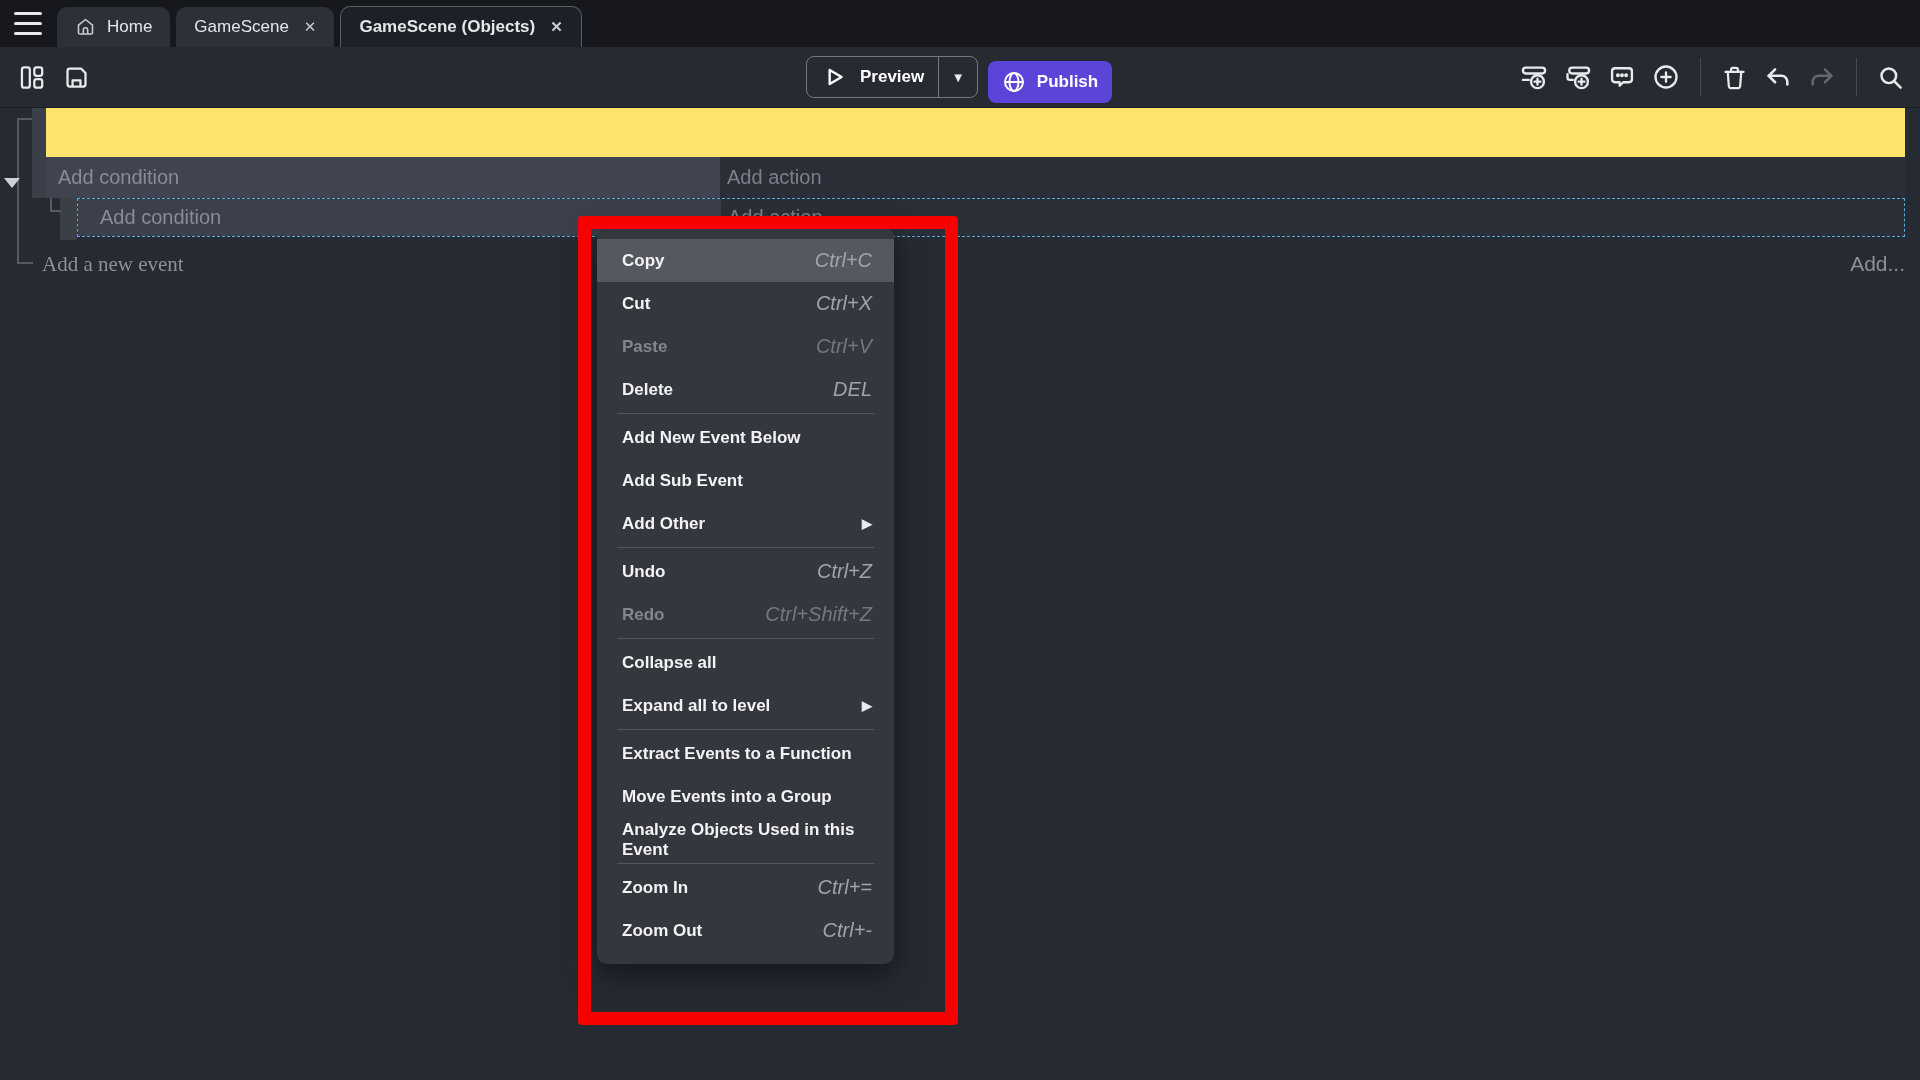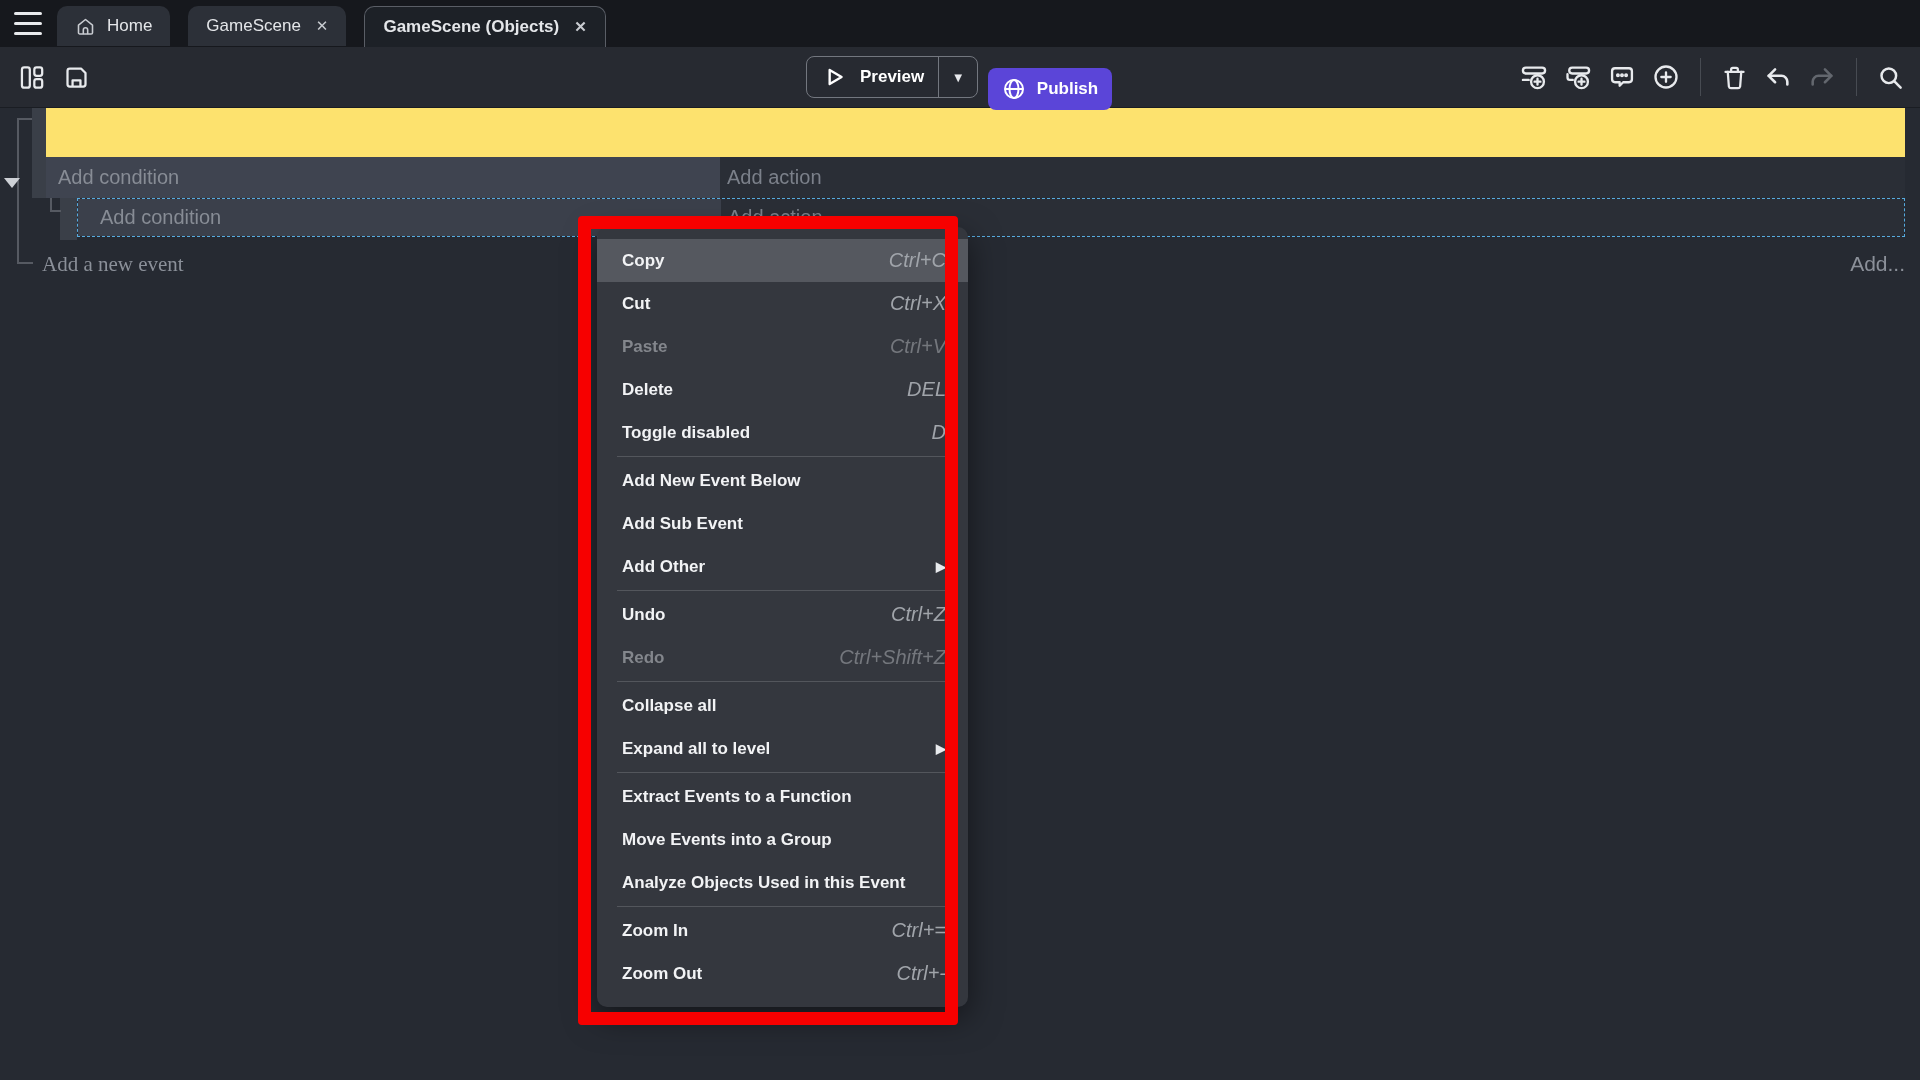--- a/index.html
+++ b/index.html
@@ -14,7 +14,7 @@
   .tabbar { position:absolute; top:0; left:0; right:0; height:47px; background:#16181d; z-index:5; }
   .hamburger { position:absolute; left:14px; top:12px; width:28px; height:23px; display:flex; flex-direction:column; justify-content:space-between; cursor:pointer; }
   .hamburger span { display:block; height:3px; border-radius:2px; background:#e8eaed; }
-  .tabs { position:absolute; left:57px; bottom:0; display:flex; align-items:flex-start; gap:18px; }
+  .tabs { position:absolute; left:57px; bottom:0; display:flex; align-items:center; gap:6px; }
   .tab { height:40px; display:flex; align-items:center; gap:11px; padding:0 18px; background:#2c3038; border-radius:10px 10px 0 0; color:#e4e6e9; font-size:17px; white-space:nowrap; cursor:pointer; }
   .tab.active { background:#1d2127; border:1px solid #5a5e66; border-bottom:none; font-weight:bold; height:41px; }
   .tab .close { color:#c9ccd1; font-size:15px; margin-left:4px; cursor:pointer; }

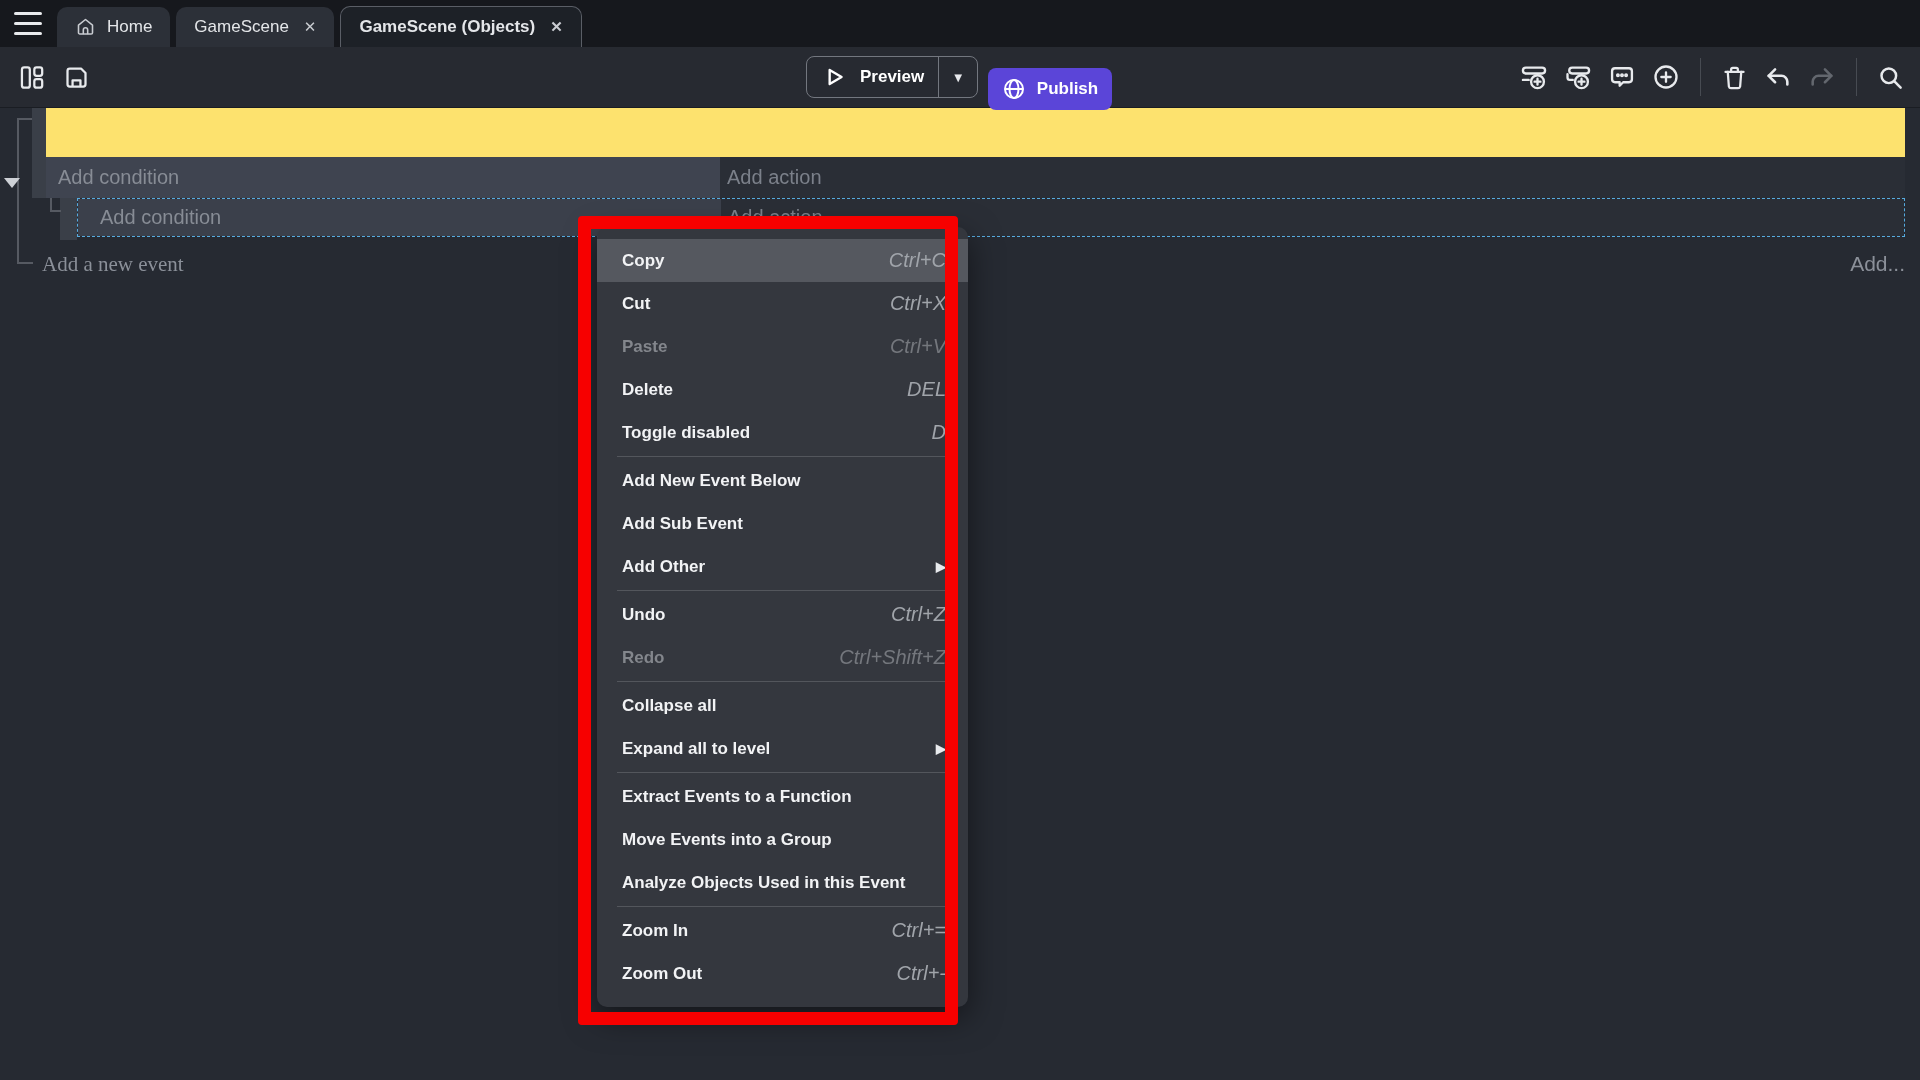--- a/index.html
+++ b/index.html
@@ -32,7 +32,7 @@
   .preview-main .lbl { font-size:17px; font-weight:bold; }
   .preview-sep { width:1px; background:#73777f; }
   .preview-caret { width:38px; display:flex; align-items:center; justify-content:center; color:#e8eaed; font-size:13px; }
-  .publish-btn { position:absolute; left:988px; top:21px; width:124px; height:42px; background:#5b45d8; border:none; border-radius:8px; color:#fff; display:flex; align-items:center; justify-content:center; gap:11px; font-size:17px; font-weight:bold; cursor:pointer; }
+  .publish-btn { position:absolute; left:988px; top:14px; width:124px; height:42px; background:#5b45d8; border:none; border-radius:8px; color:#fff; display:flex; align-items:center; justify-content:center; gap:11px; font-size:17px; font-weight:bold; cursor:pointer; }
 
   
   .gutter1   { position:absolute; left:32px; top:107px; width:14px; height:91px; background:#3a3f48; }

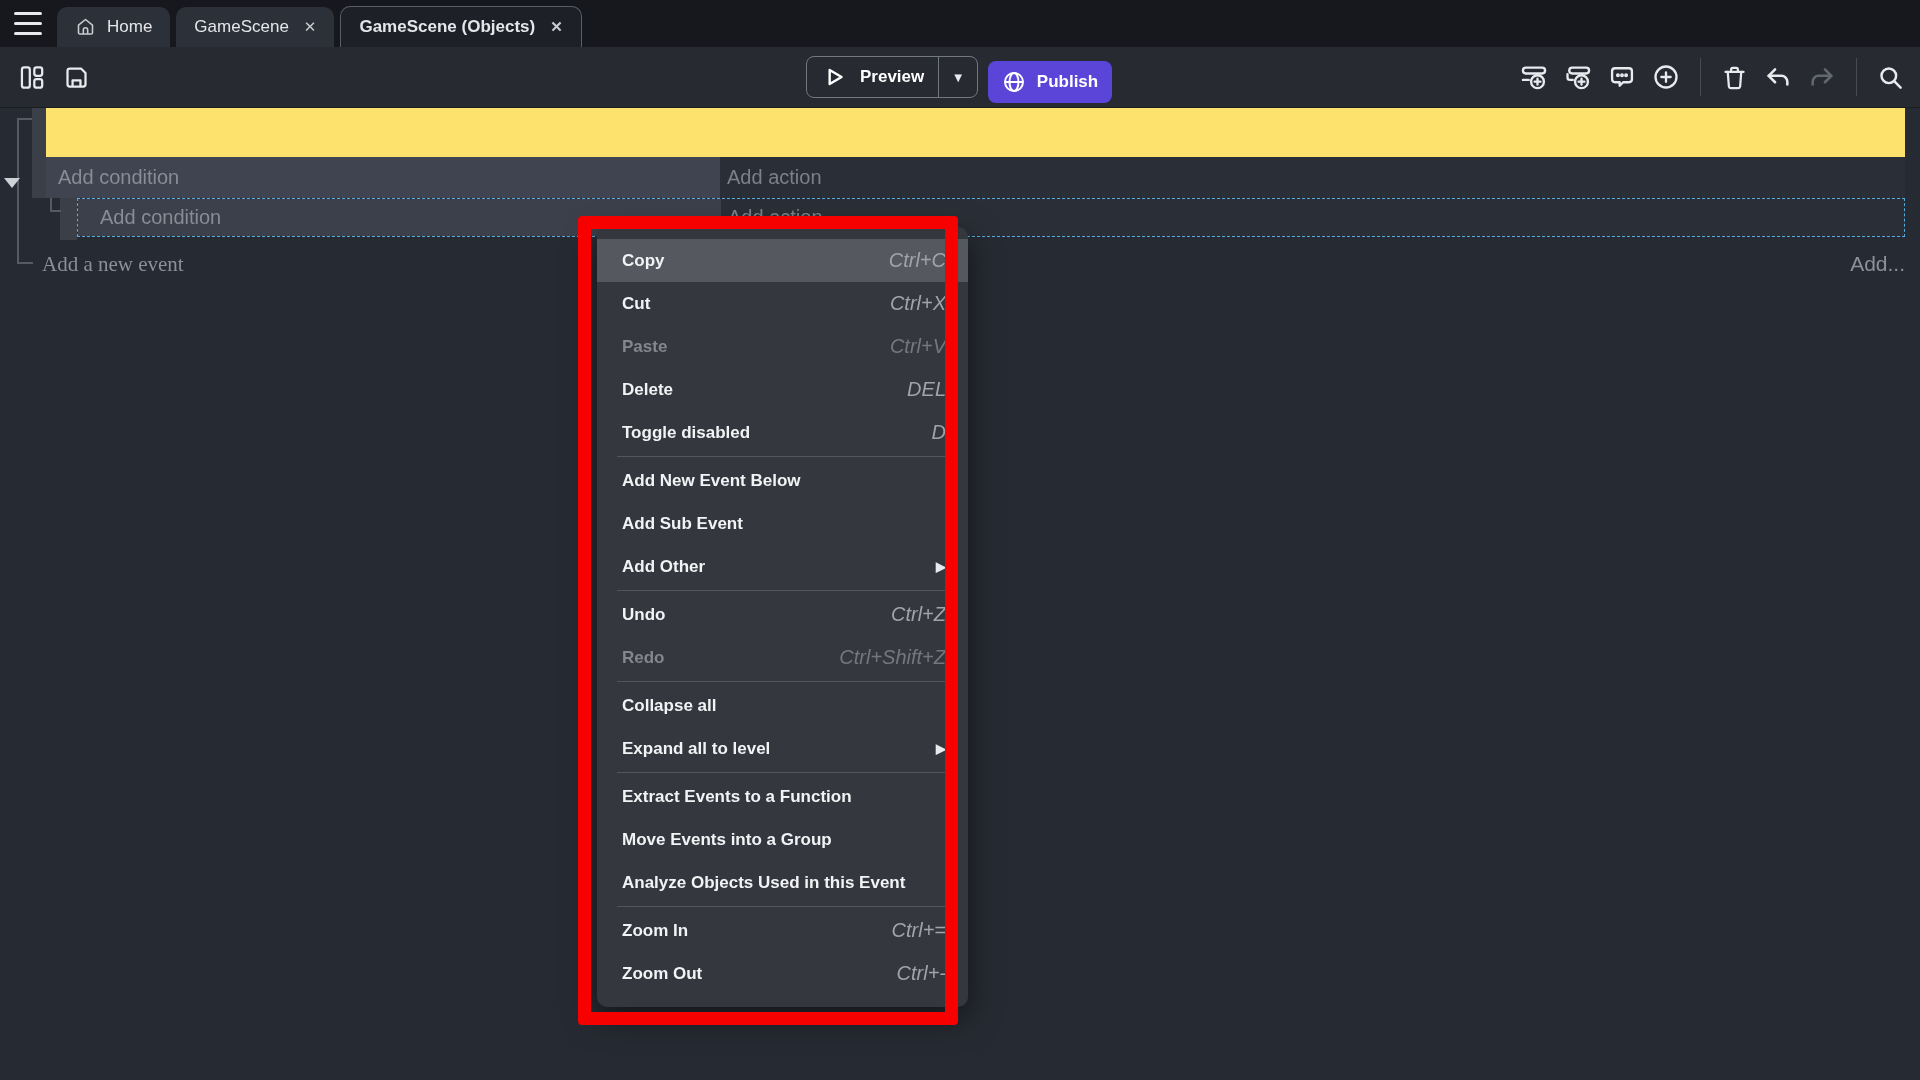--- a/index.html
+++ b/index.html
@@ -54,7 +54,7 @@
   .sline-h { position:absolute; left:50px; top:210px; width:11px; height:2px; background:#565a62; }
 
   
-  .ctx { position:absolute; left:597px; top:227px; width:371px; background:#34373e; border-radius:10px; padding:12px 0; box-shadow:0 10px 32px rgba(0,0,0,.5); z-index:40; overflow:hidden; }
+  .ctx { position:absolute; left:597px; top:227px; width:297px; background:#34373e; border-radius:10px; padding:12px 0; box-shadow:0 10px 32px rgba(0,0,0,.5); z-index:40; overflow:hidden; }
   .ctx-item { height:43px; display:flex; align-items:center; padding:0 22px 0 25px; font-size:17px; font-weight:bold; color:#f2f3f5; cursor:pointer; }
   .ctx-item.hl { background:#55585f; }
   .ctx-item.disabled { color:#83868c; cursor:default; }

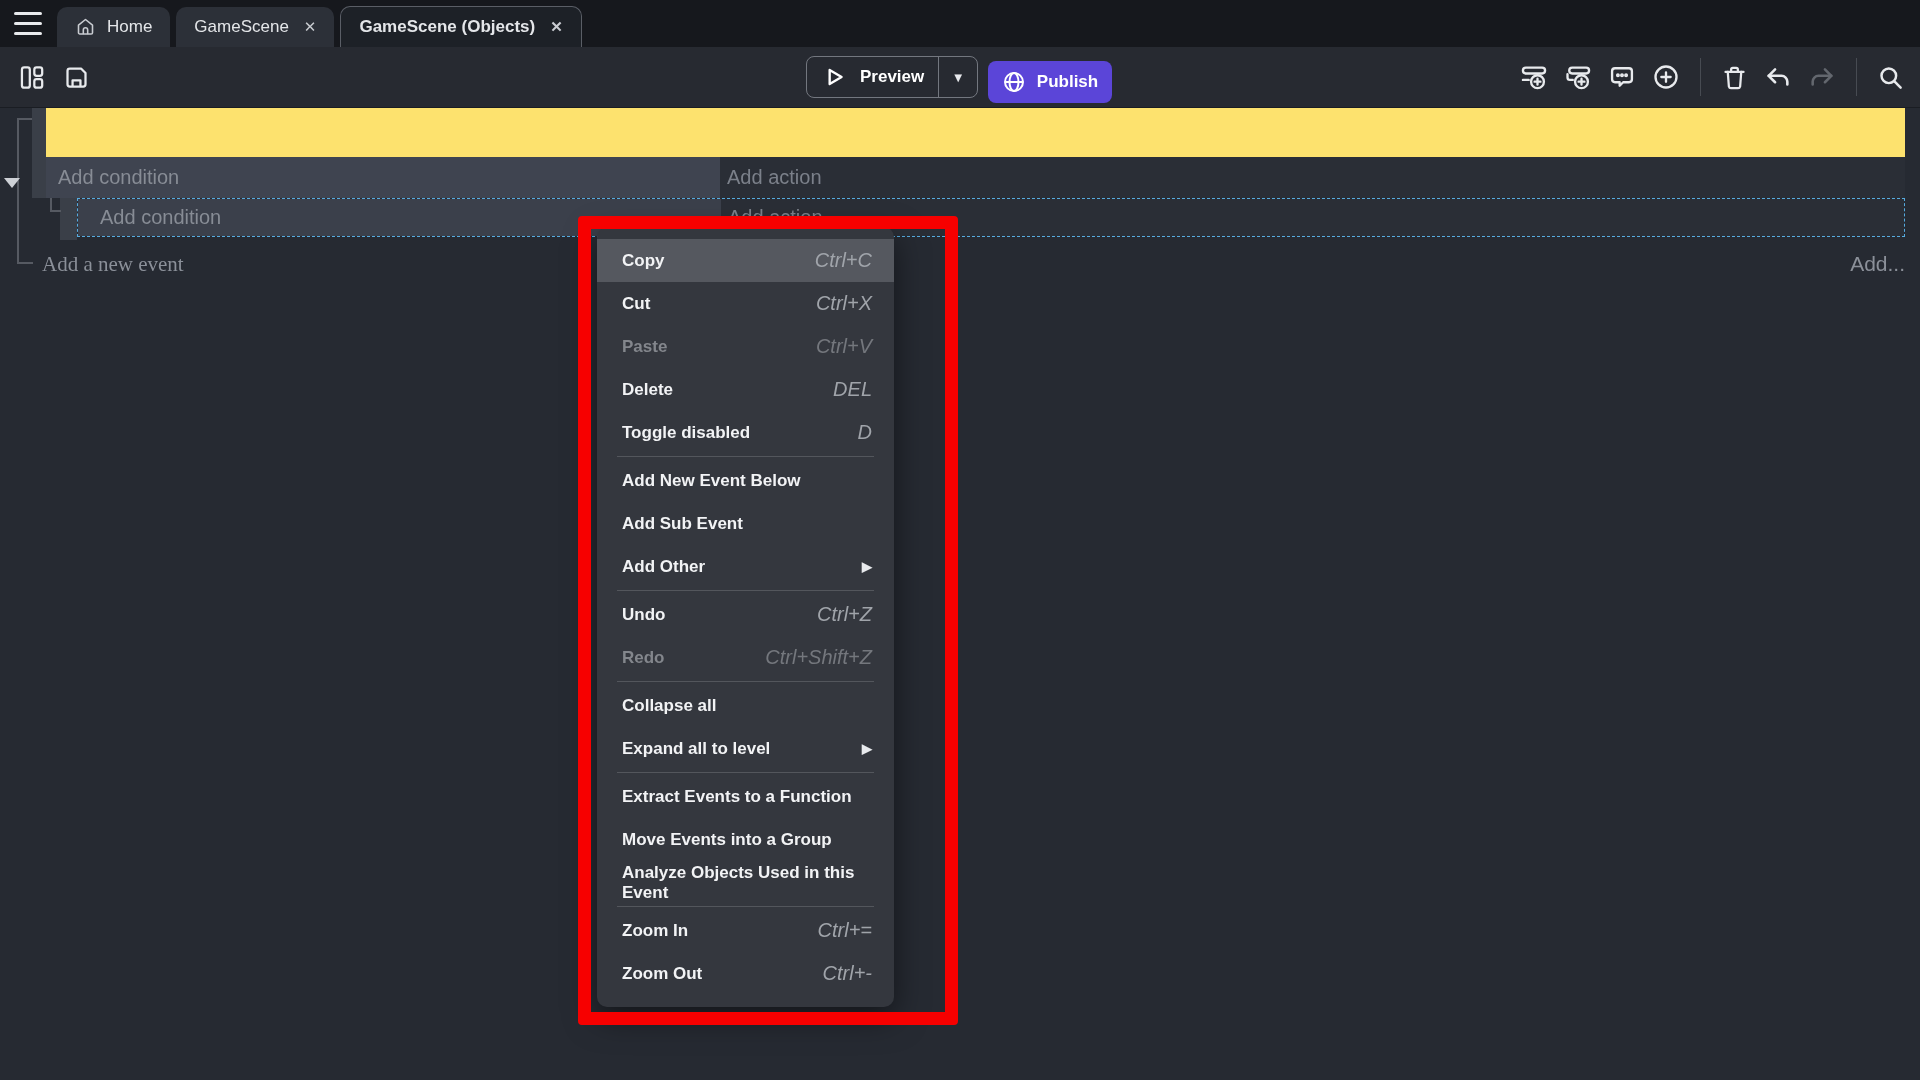--- a/index.html
+++ b/index.html
@@ -239,10 +239,6 @@
     <span class="label">Delete</span>
   <span class="sc">DEL</span>
     </div>
-    <div class="ctx-item">
-    <span class="label">Toggle disabled</span>
-  <span class="sc">D</span>
-    </div>
     <div class="ctx-div"></div>
     <div class="ctx-item">
     <span class="label">Add New Event Below</span>

